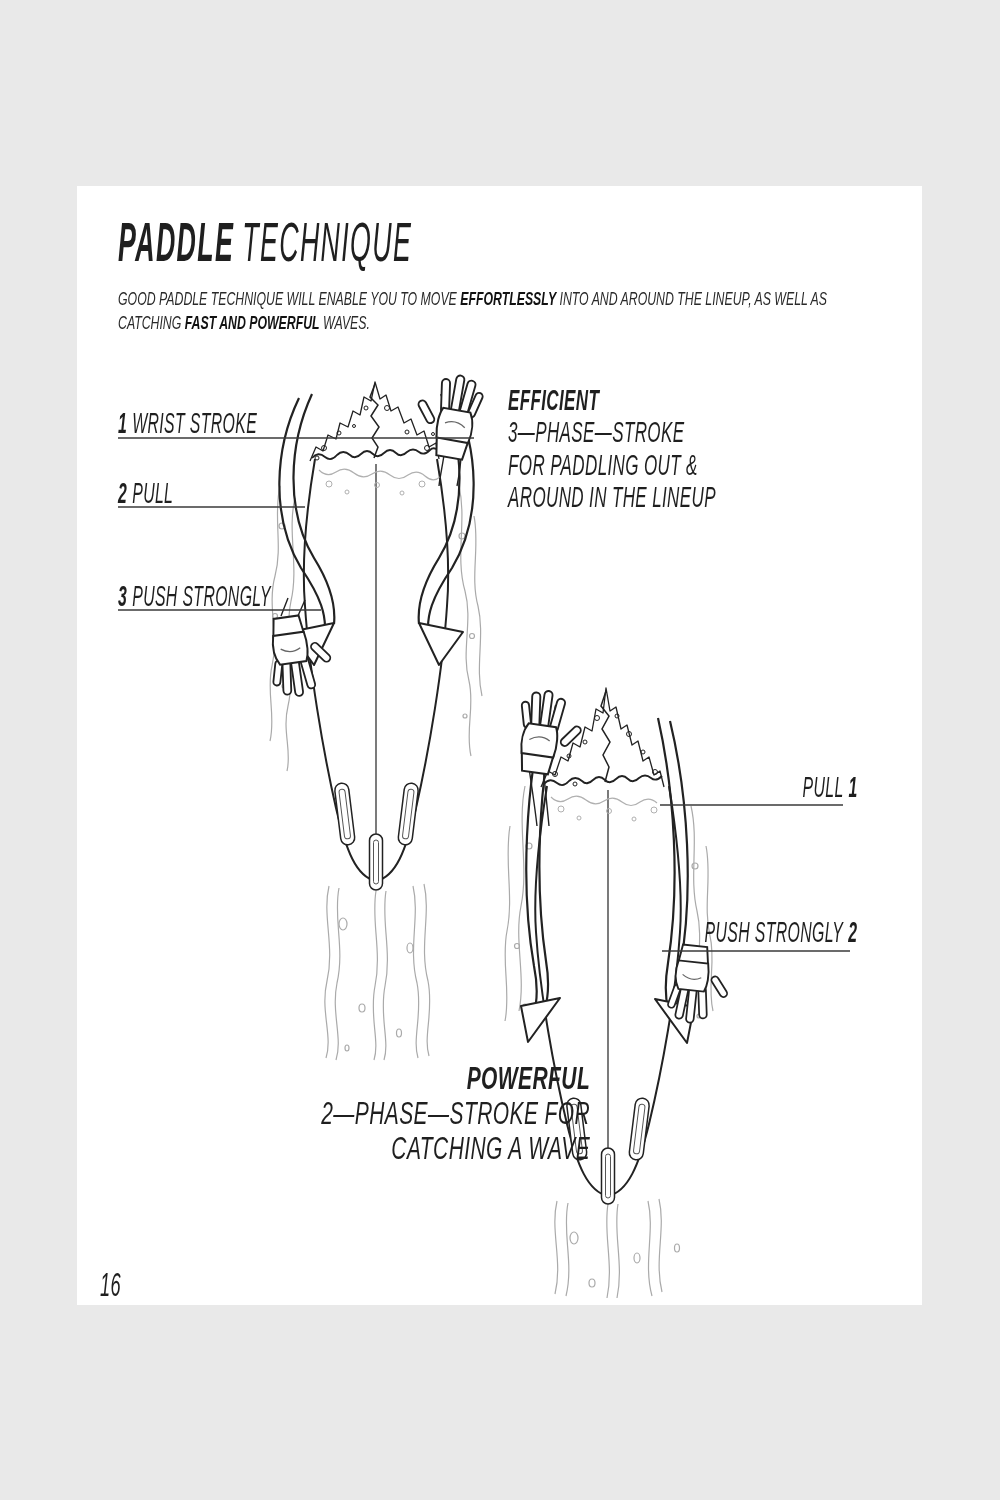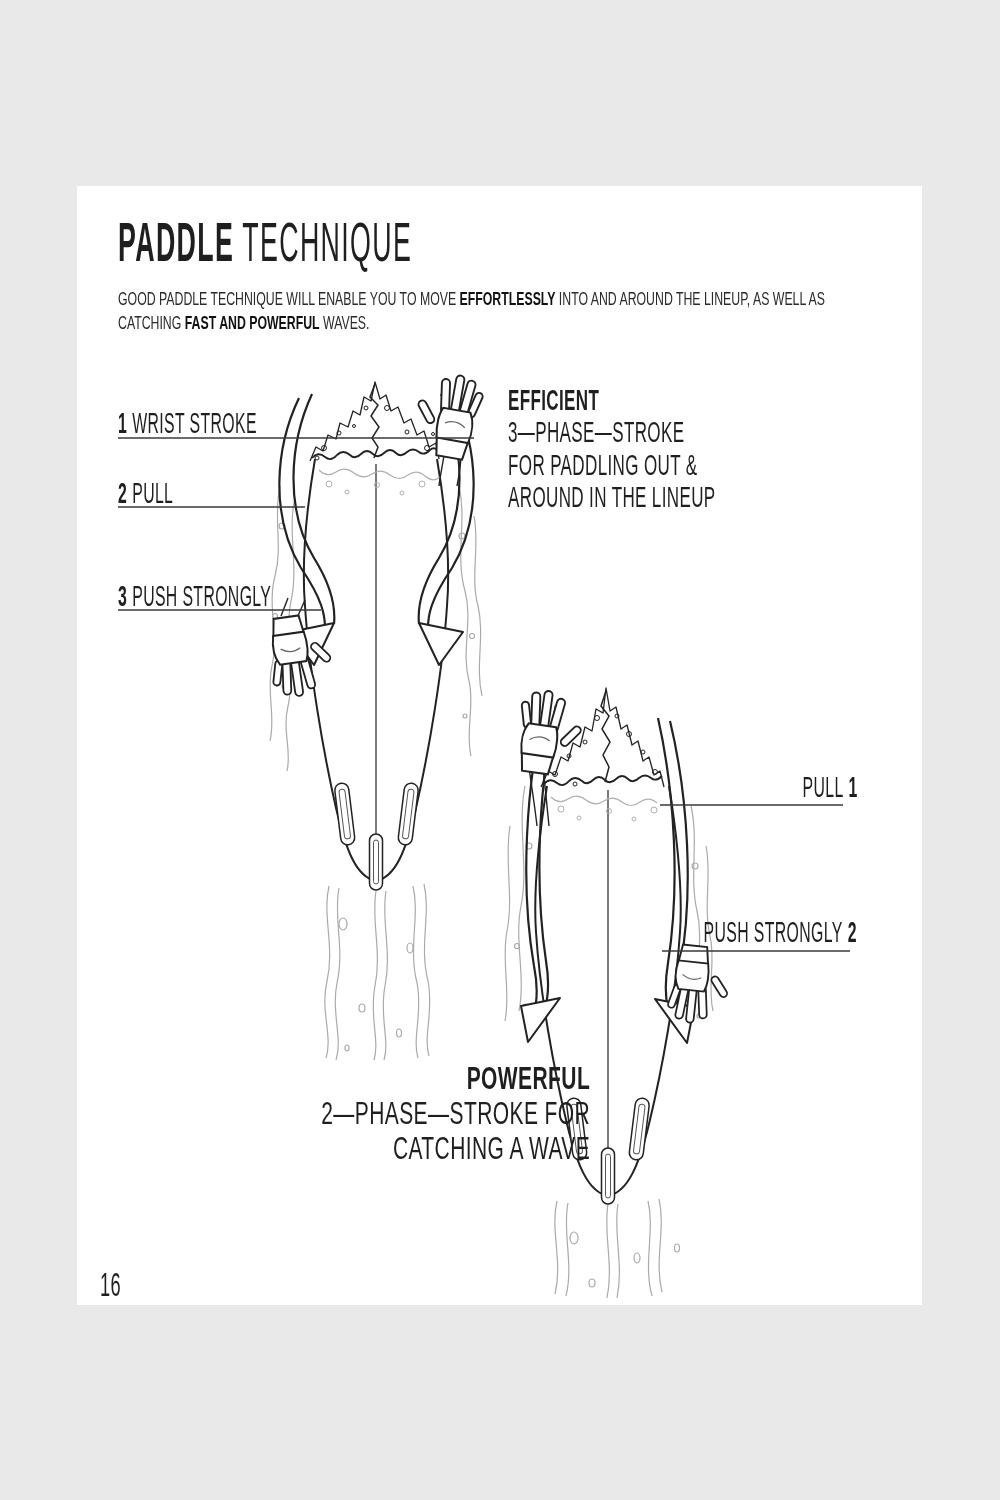--- a/index.html
+++ b/index.html
@@ -13,6 +13,7 @@
   .page{
     position:absolute;left:77px;top:186px;width:845px;height:1119px;
     background:#ffffff;
+    font-style:italic;
   }
   .diagram-svg{position:absolute;left:0;top:0;}
   .hw{

